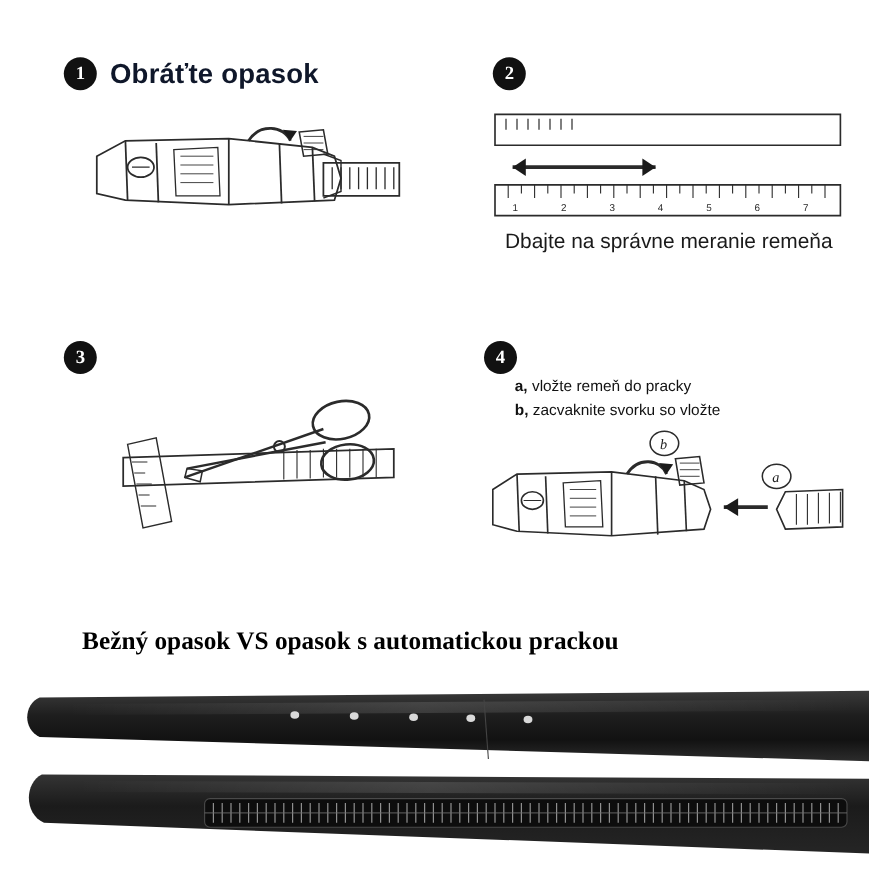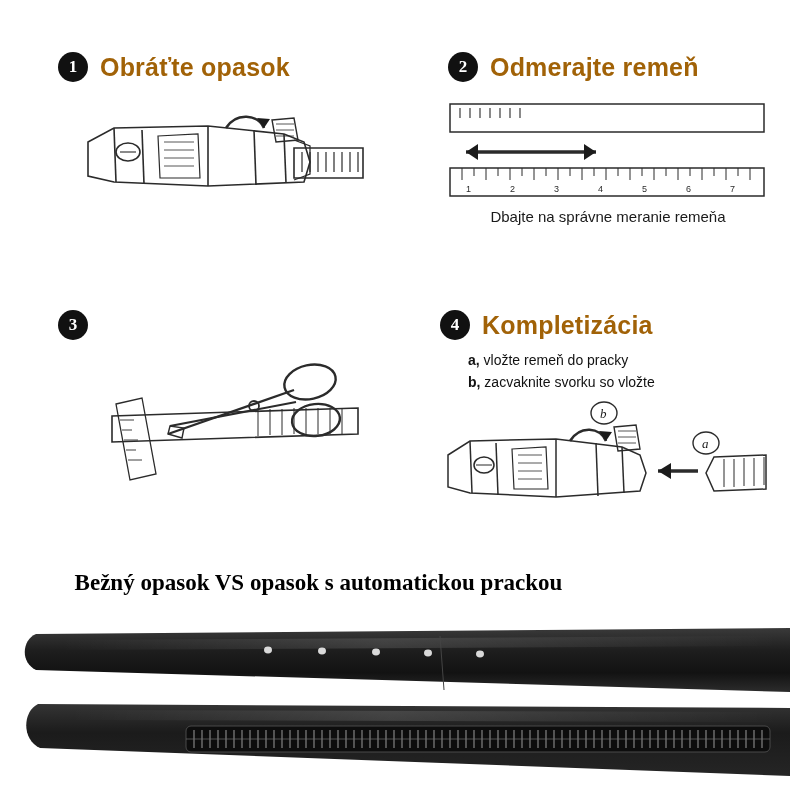--- a/index.html
+++ b/index.html
@@ -48,7 +48,7 @@
   .step-title {
     font-size: 25px;
     font-weight: bold;
-    color: #a16207;
+    color: #0f172a;
     letter-spacing: .2px;
     white-space: nowrap;
   }

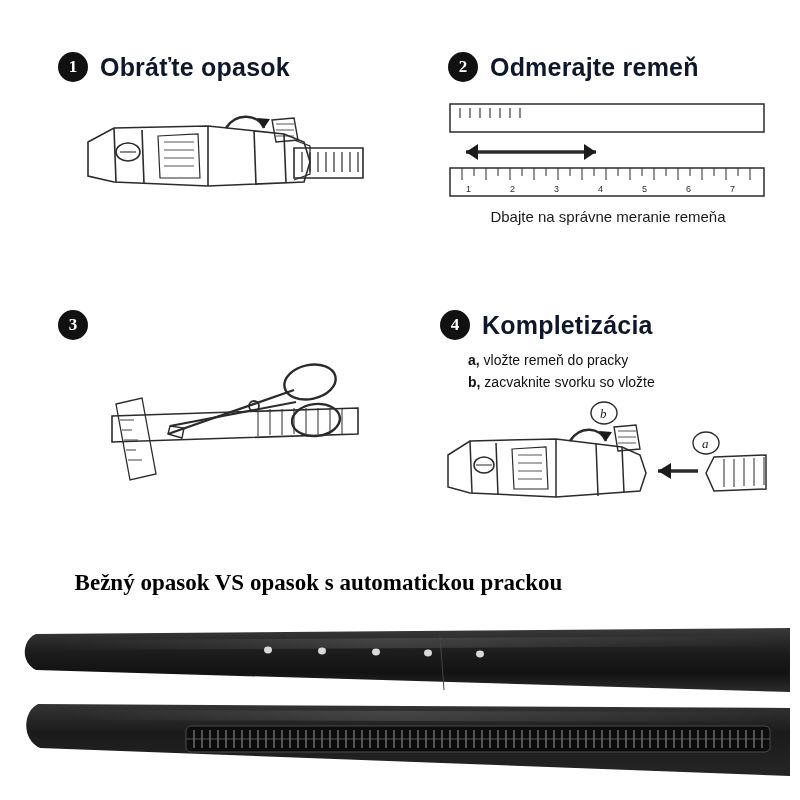--- a/index.html
+++ b/index.html
@@ -133,7 +133,6 @@
   <div class="step" style="left:448px; top:52px;">
     <div class="step-head">
       <div class="badge">2</div>
-      <div class="step-title">Odmerajte remeň</div>
     </div>
     <div class="step-art">
       <svg width="320" height="110" viewBox="0 0 320 110" fill="none" stroke="#2b2b2b" stroke-width="1.5">

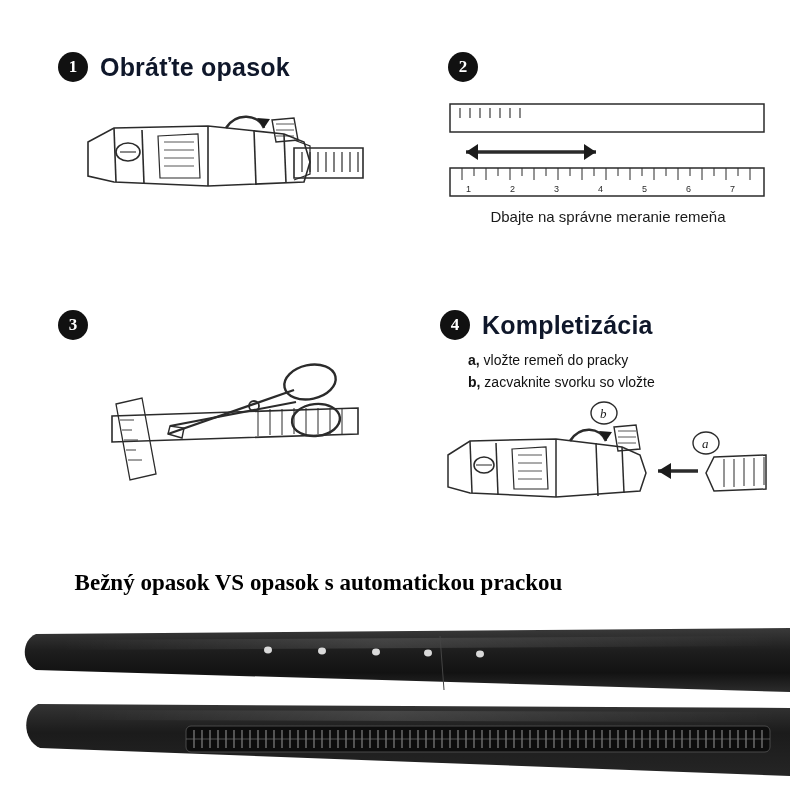--- a/index.html
+++ b/index.html
@@ -56,7 +56,7 @@
     margin-top: 8px;
   }
   .caption {
-    font-size: 15px;
+    font-size: 19px;
     color: #1a1a1a;
     text-align: center;
     margin-top: 4px;

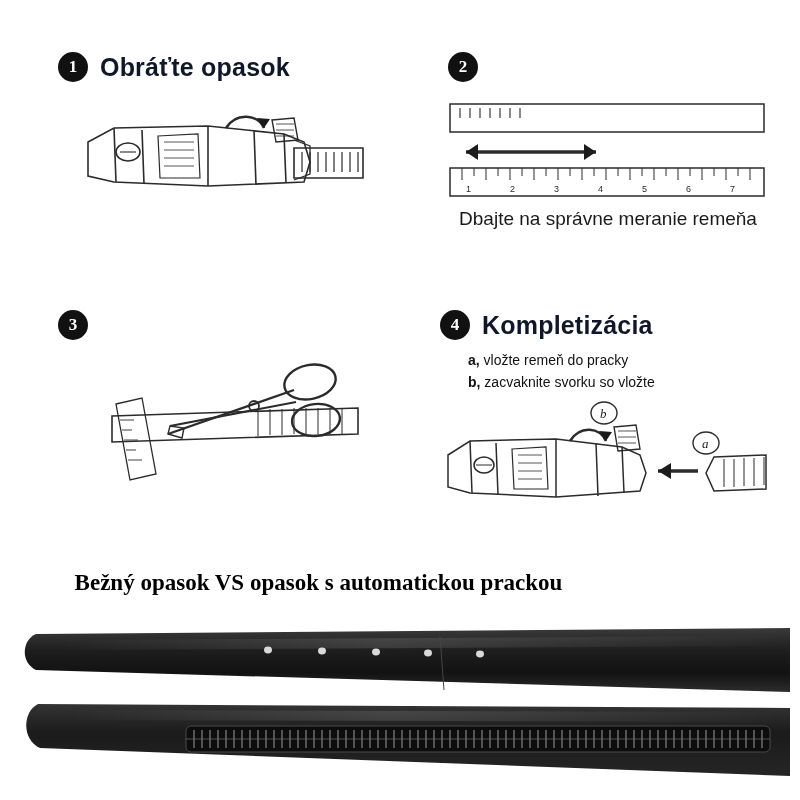--- a/index.html
+++ b/index.html
@@ -194,7 +194,6 @@
   <div class="step" style="left:440px; top:310px;">
     <div class="step-head">
       <div class="badge">4</div>
-      <div class="step-title">Kompletizácia</div>
     </div>
     <div class="sub-list">
       <div>

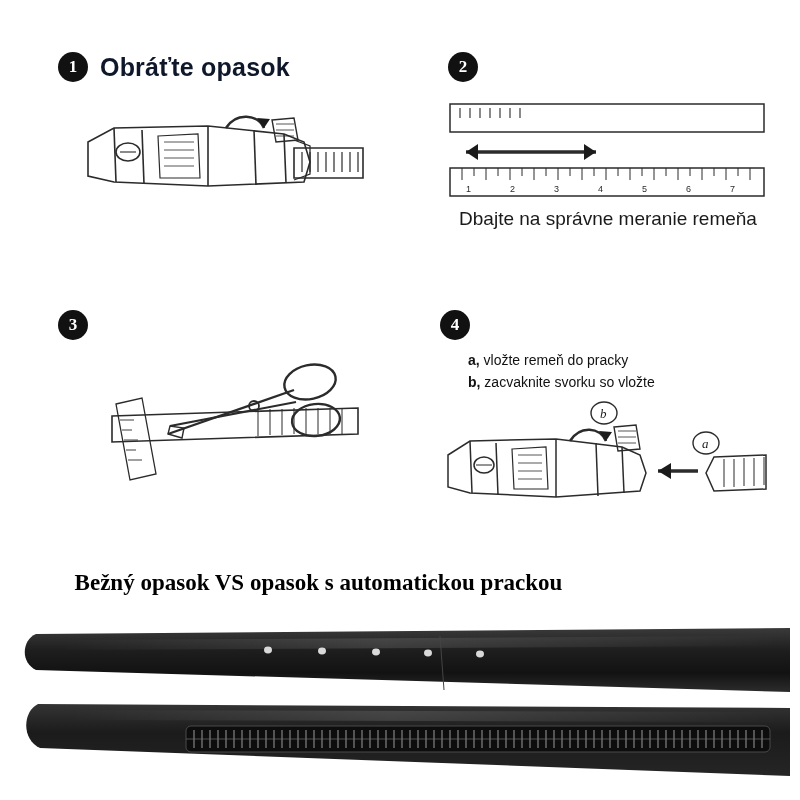--- a/index.html
+++ b/index.html
@@ -62,7 +62,7 @@
     margin-top: 4px;
   }
   .sub-list {
-    margin-top: 10px;
+    margin-top: 0;
     margin-left: 28px;
     font-size: 14px;
     line-height: 1.55;

